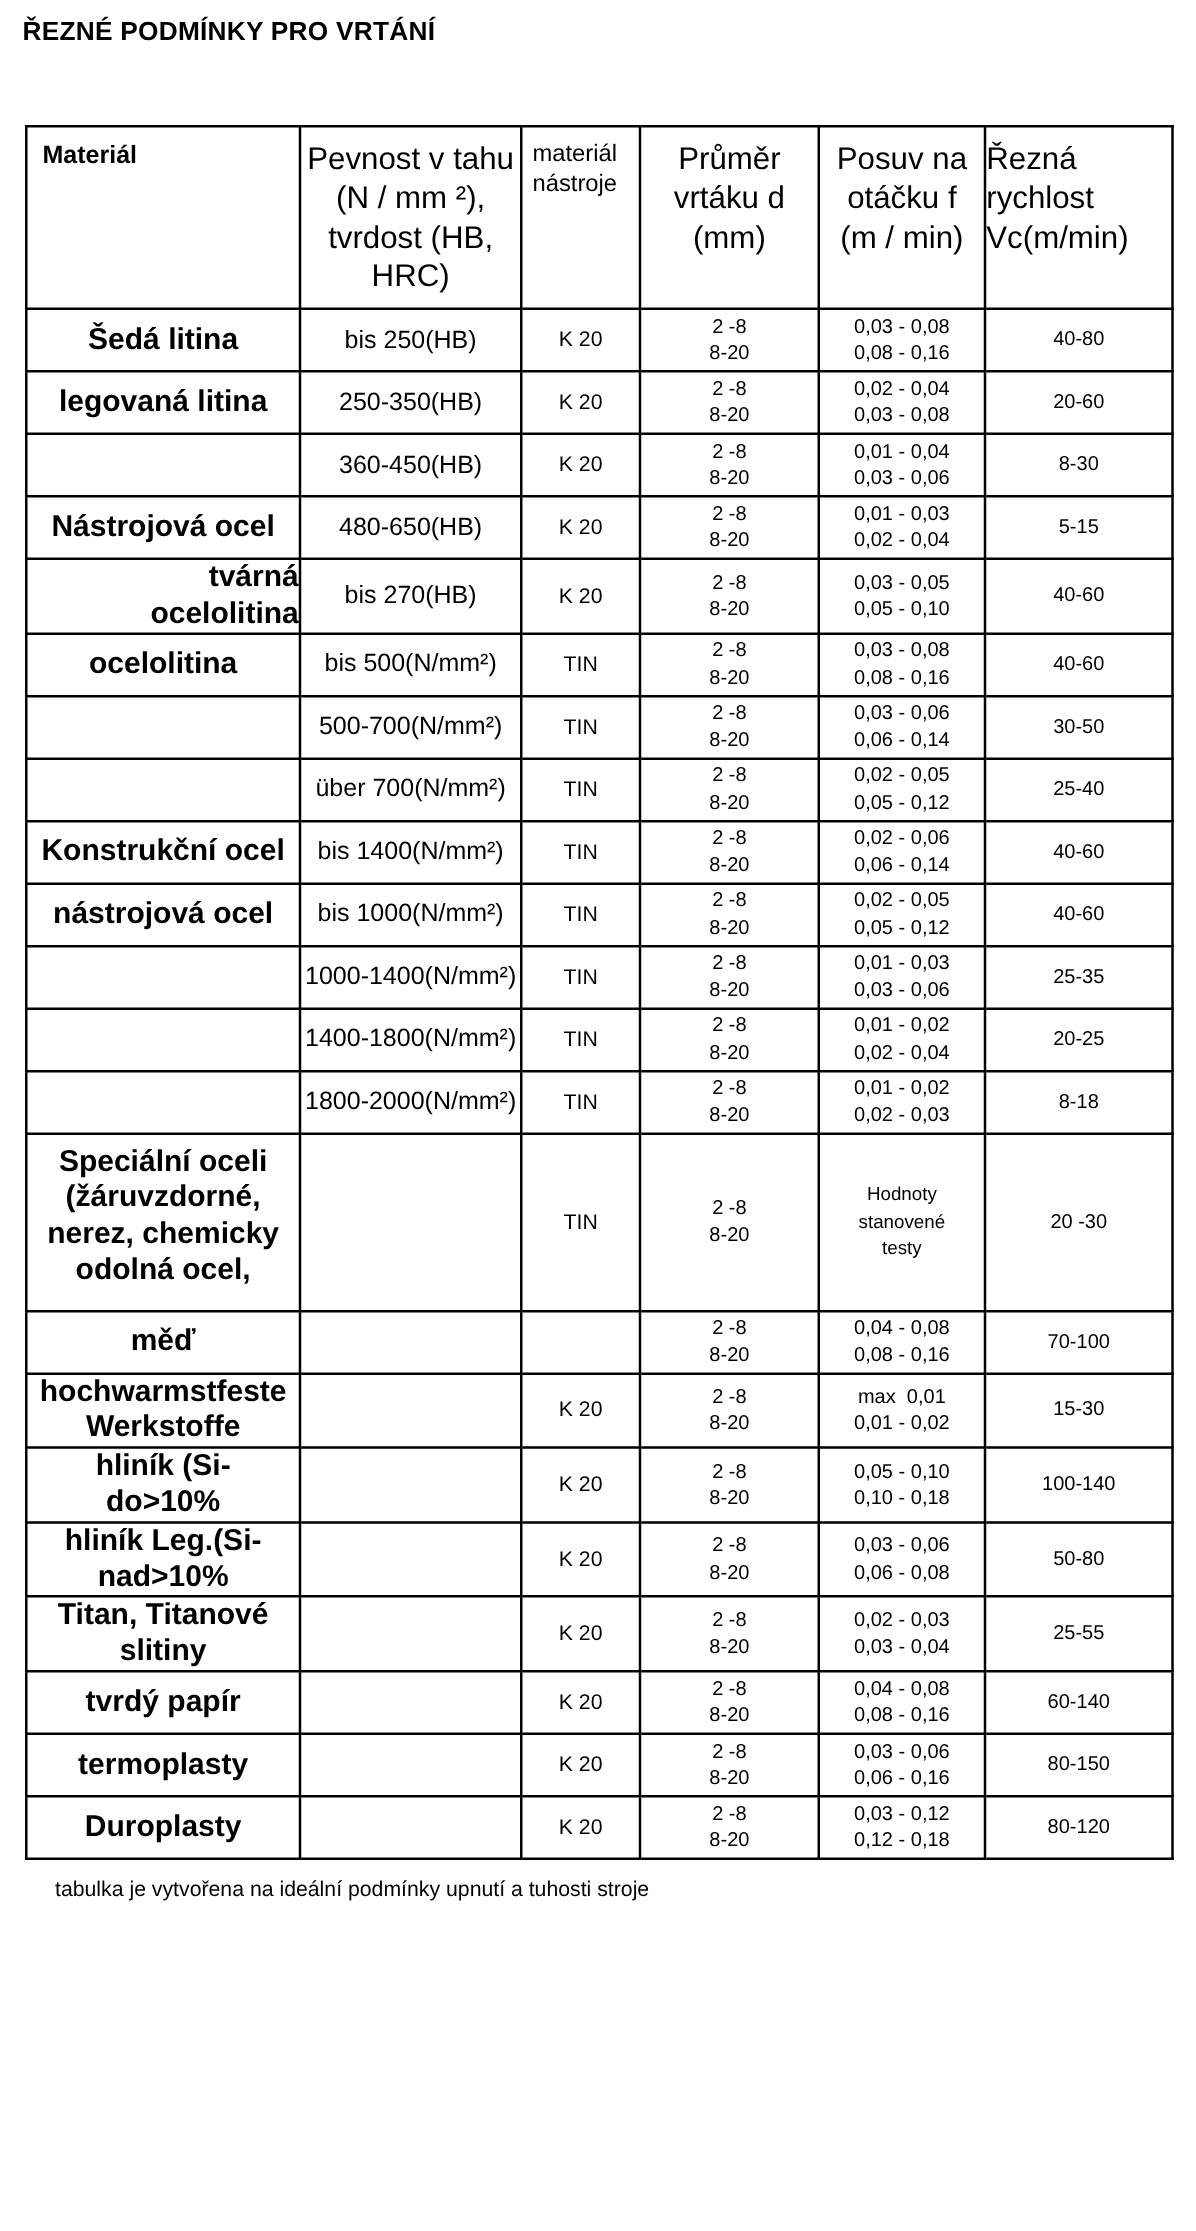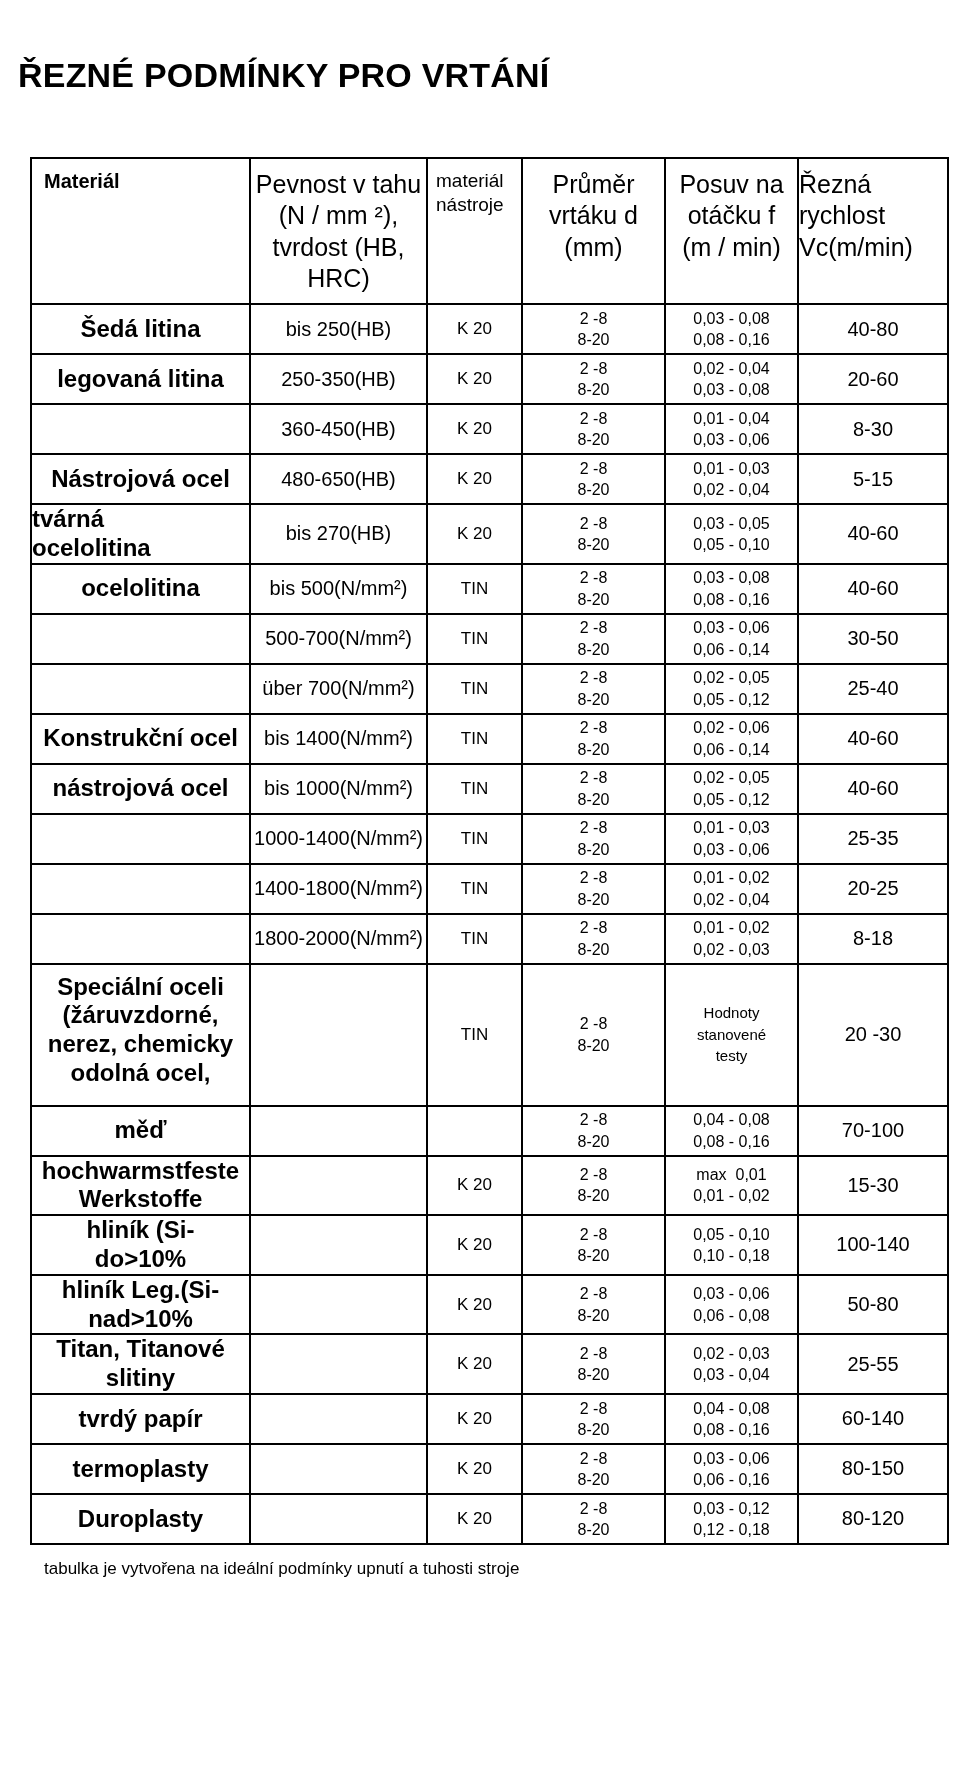--- a/index.html
+++ b/index.html
@@ -21,11 +21,10 @@
     position: relative;
   }
   .title {
-    font-size: 34px;
+    font-size: 21px;
     font-weight: bold;
     letter-spacing: 0.2px;
     padding: 14px 0 0 18px;
-    margin-top: 42px;
   }
   .table-wrap {
     padding: 62px 20px 0 20px;

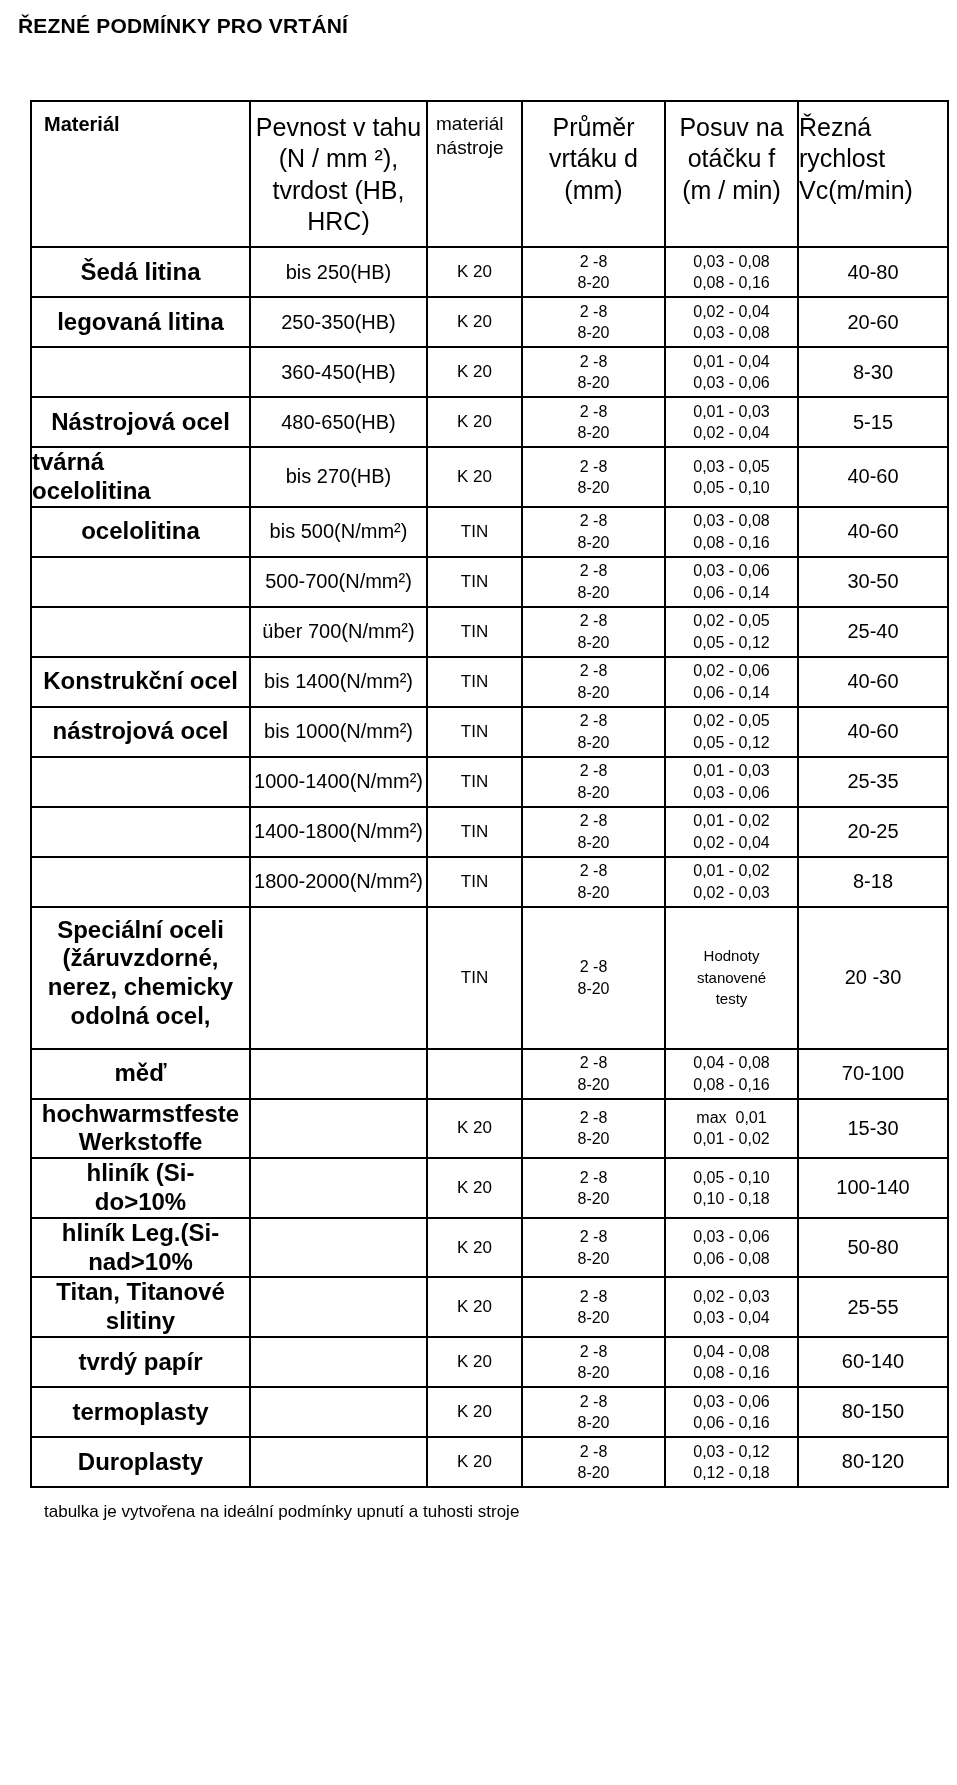--- a/index.html
+++ b/index.html
@@ -34,7 +34,6 @@
     border-collapse: collapse;
     width: 917px;
     table-layout: fixed;
-    margin-left: 10px;
   }
   table.cond td, table.cond th {
     border: 2px solid #000000;

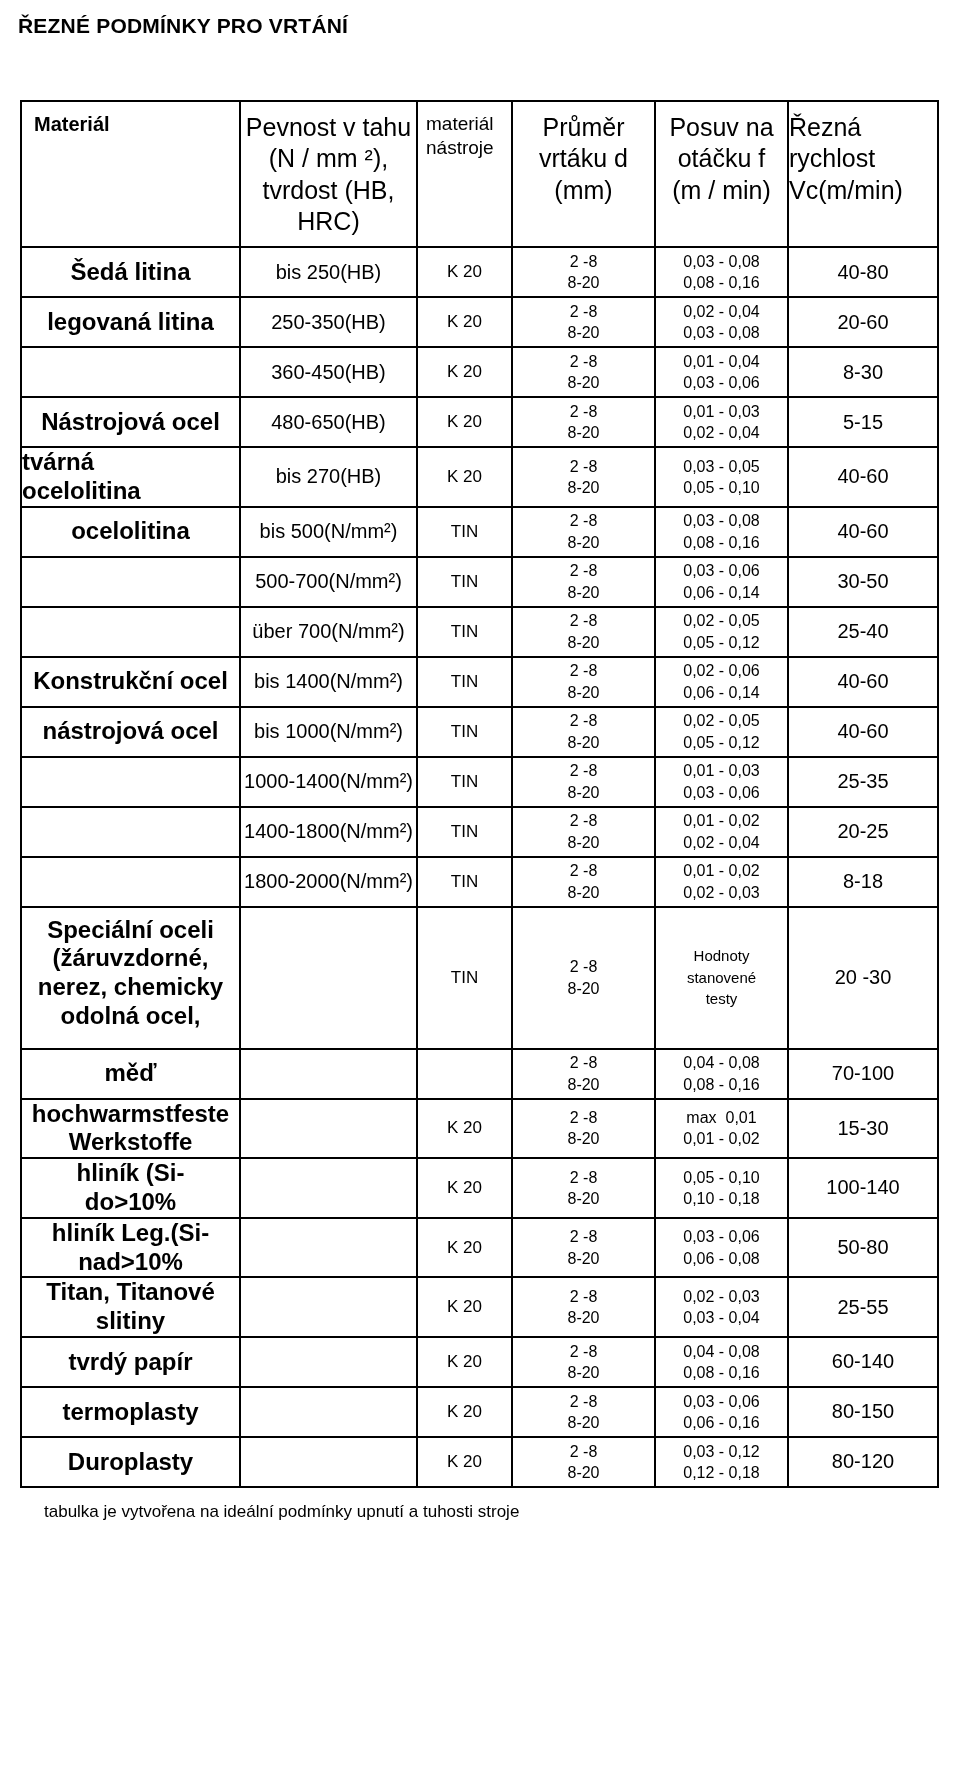--- a/index.html
+++ b/index.html
@@ -120,7 +120,7 @@
     padding-top: 2px;
   }
   td.rychlost {
-    font-size: 20px;
+    font-size: 16px;
     vertical-align: bottom;
     padding-bottom: 5px;
   }

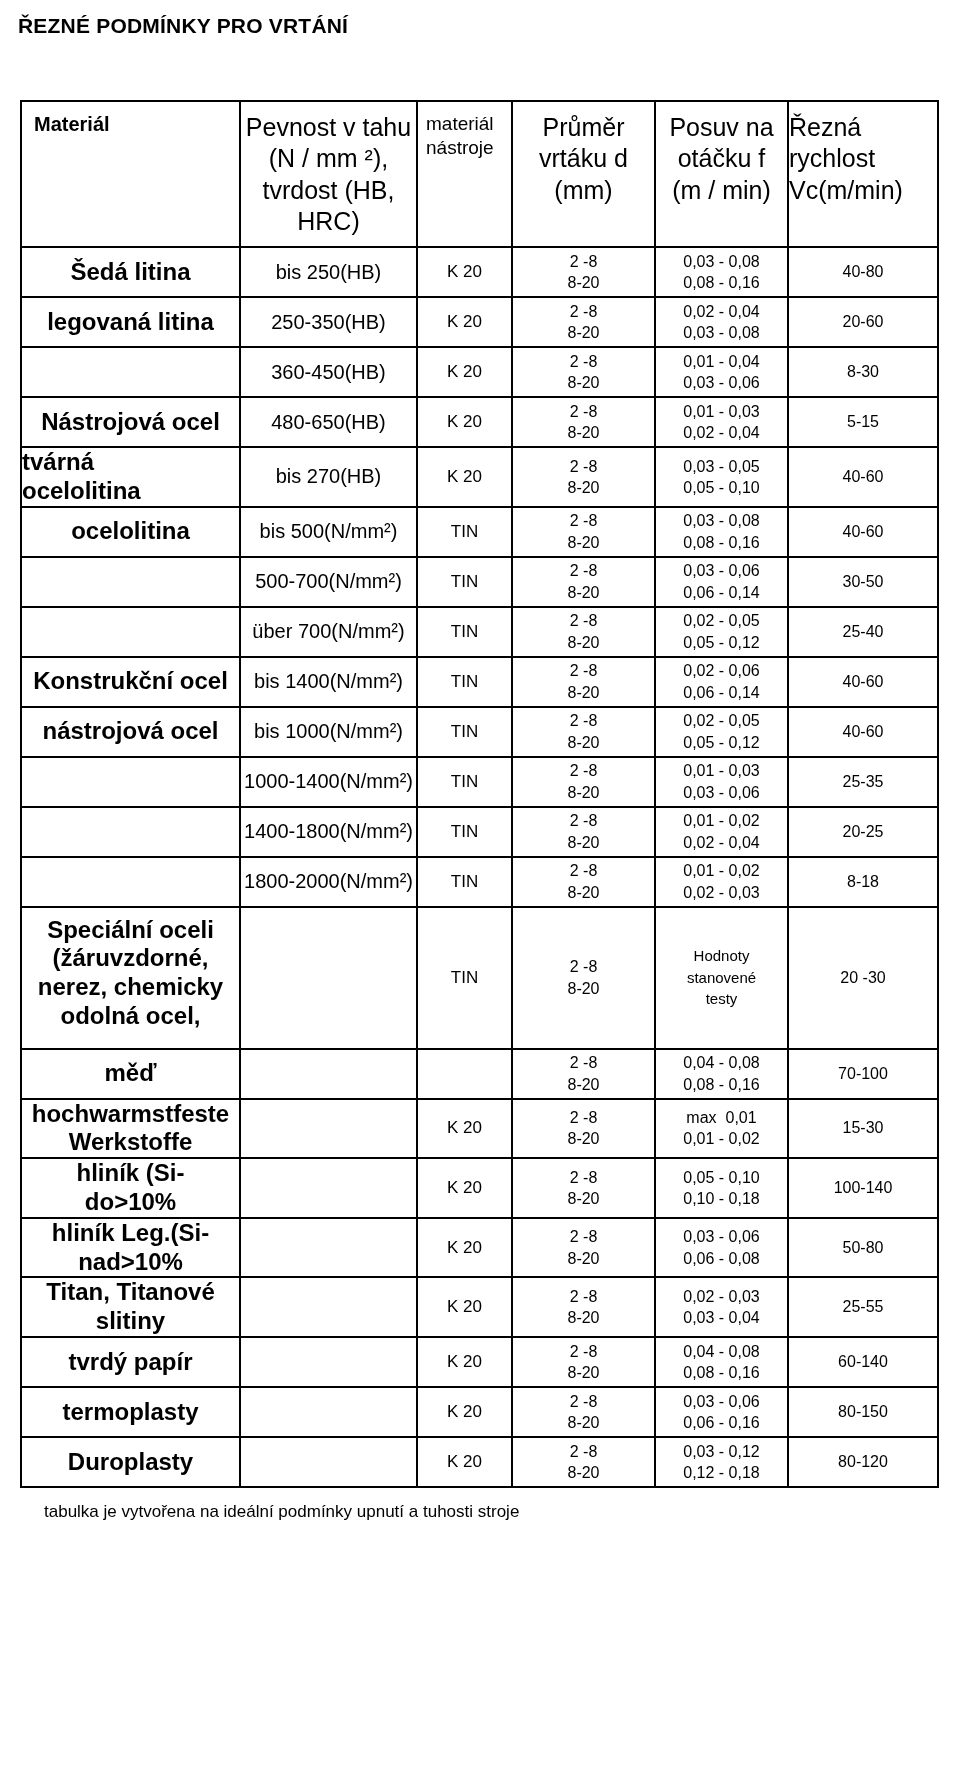--- a/index.html
+++ b/index.html
@@ -100,7 +100,7 @@
     vertical-align: middle;
   }
   td.material.center {
-    text-align: left;
+    text-align: right;
     padding-left: 0;
   }
   td.pevnost {

